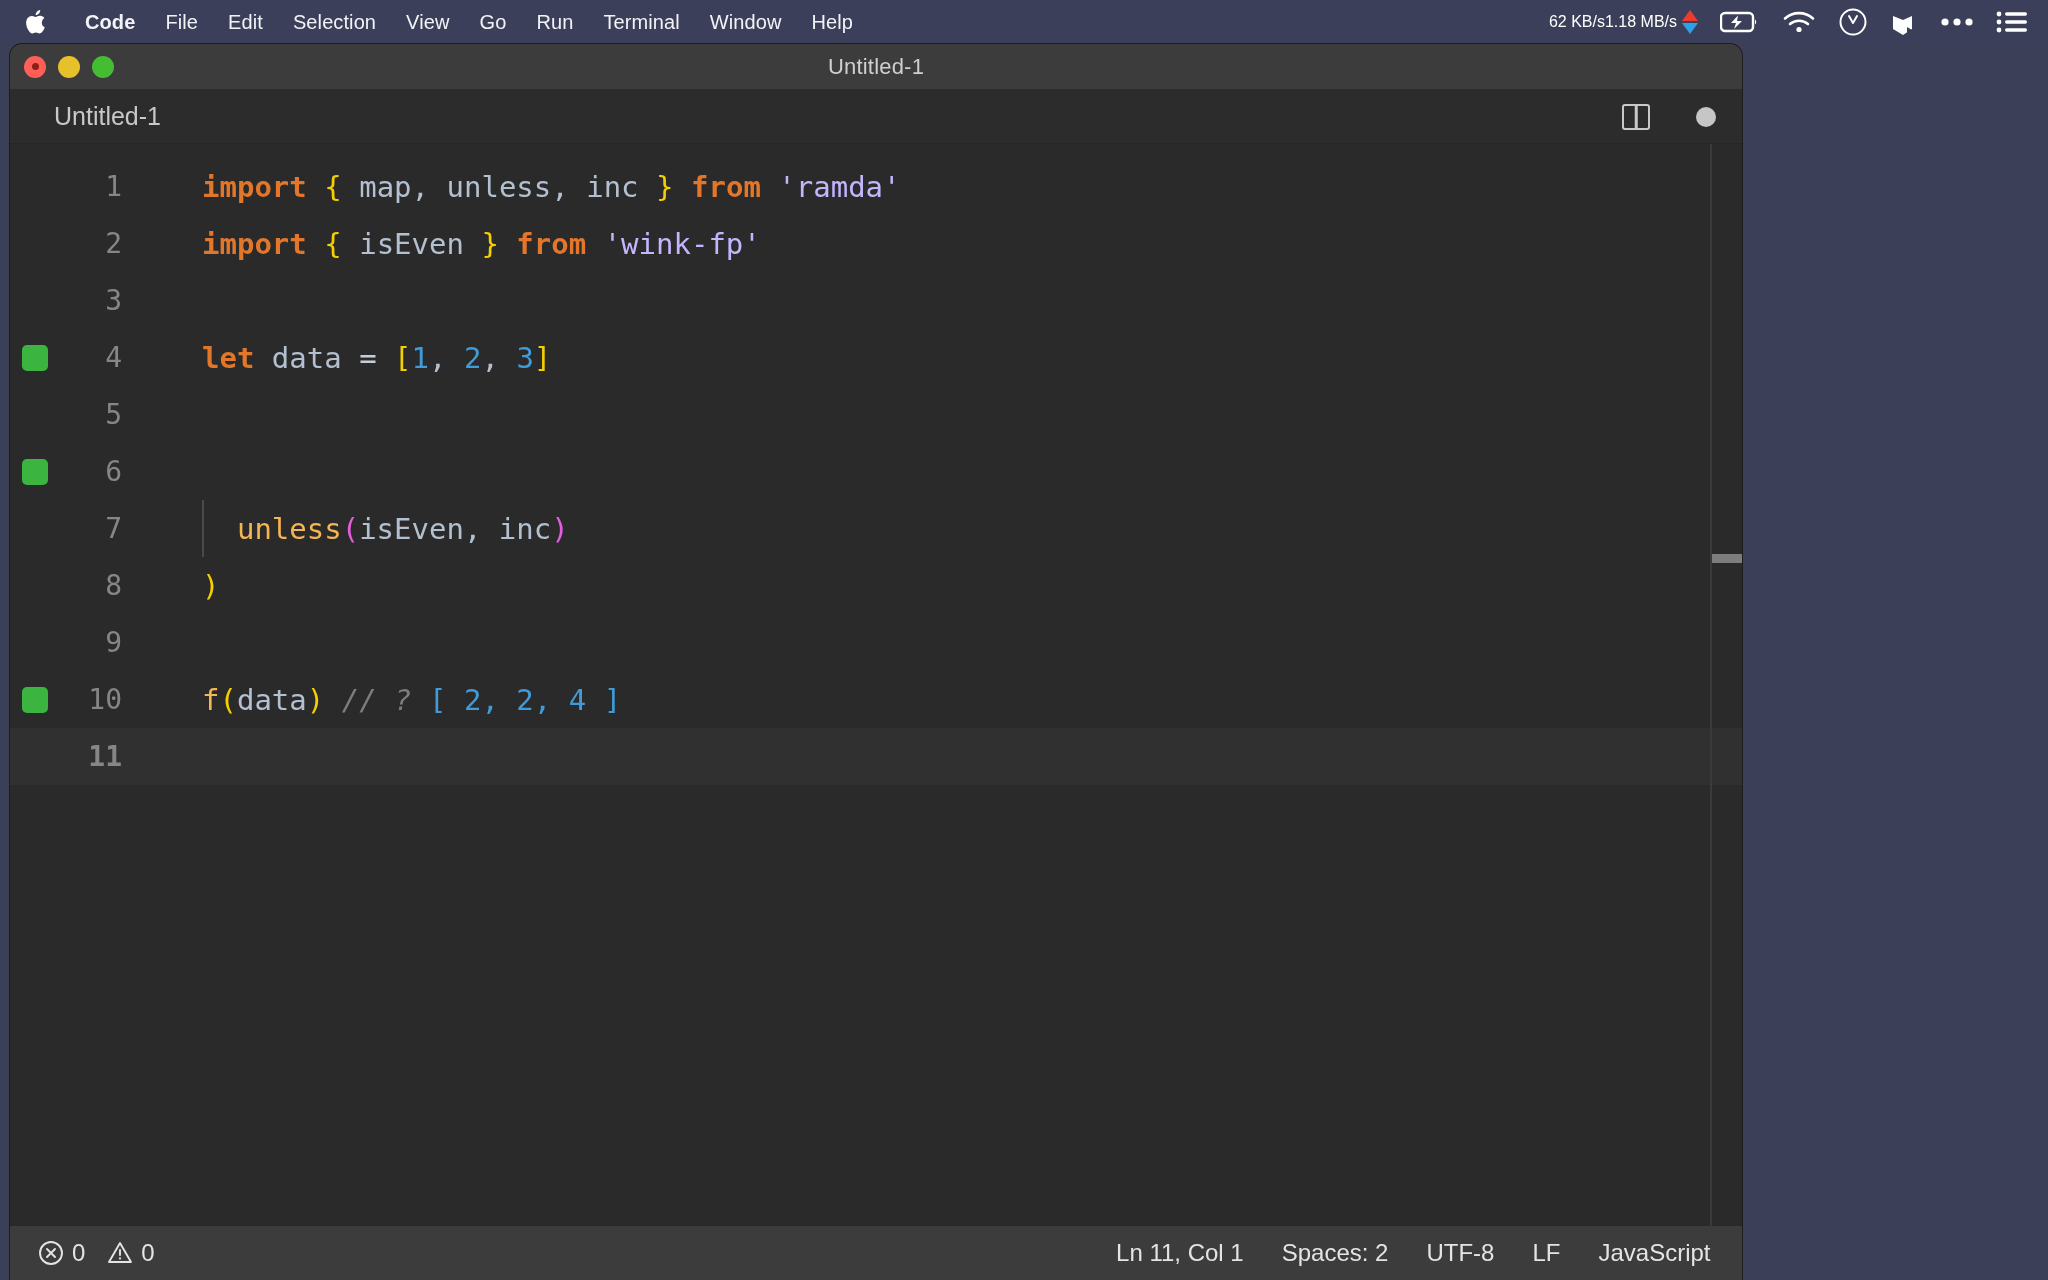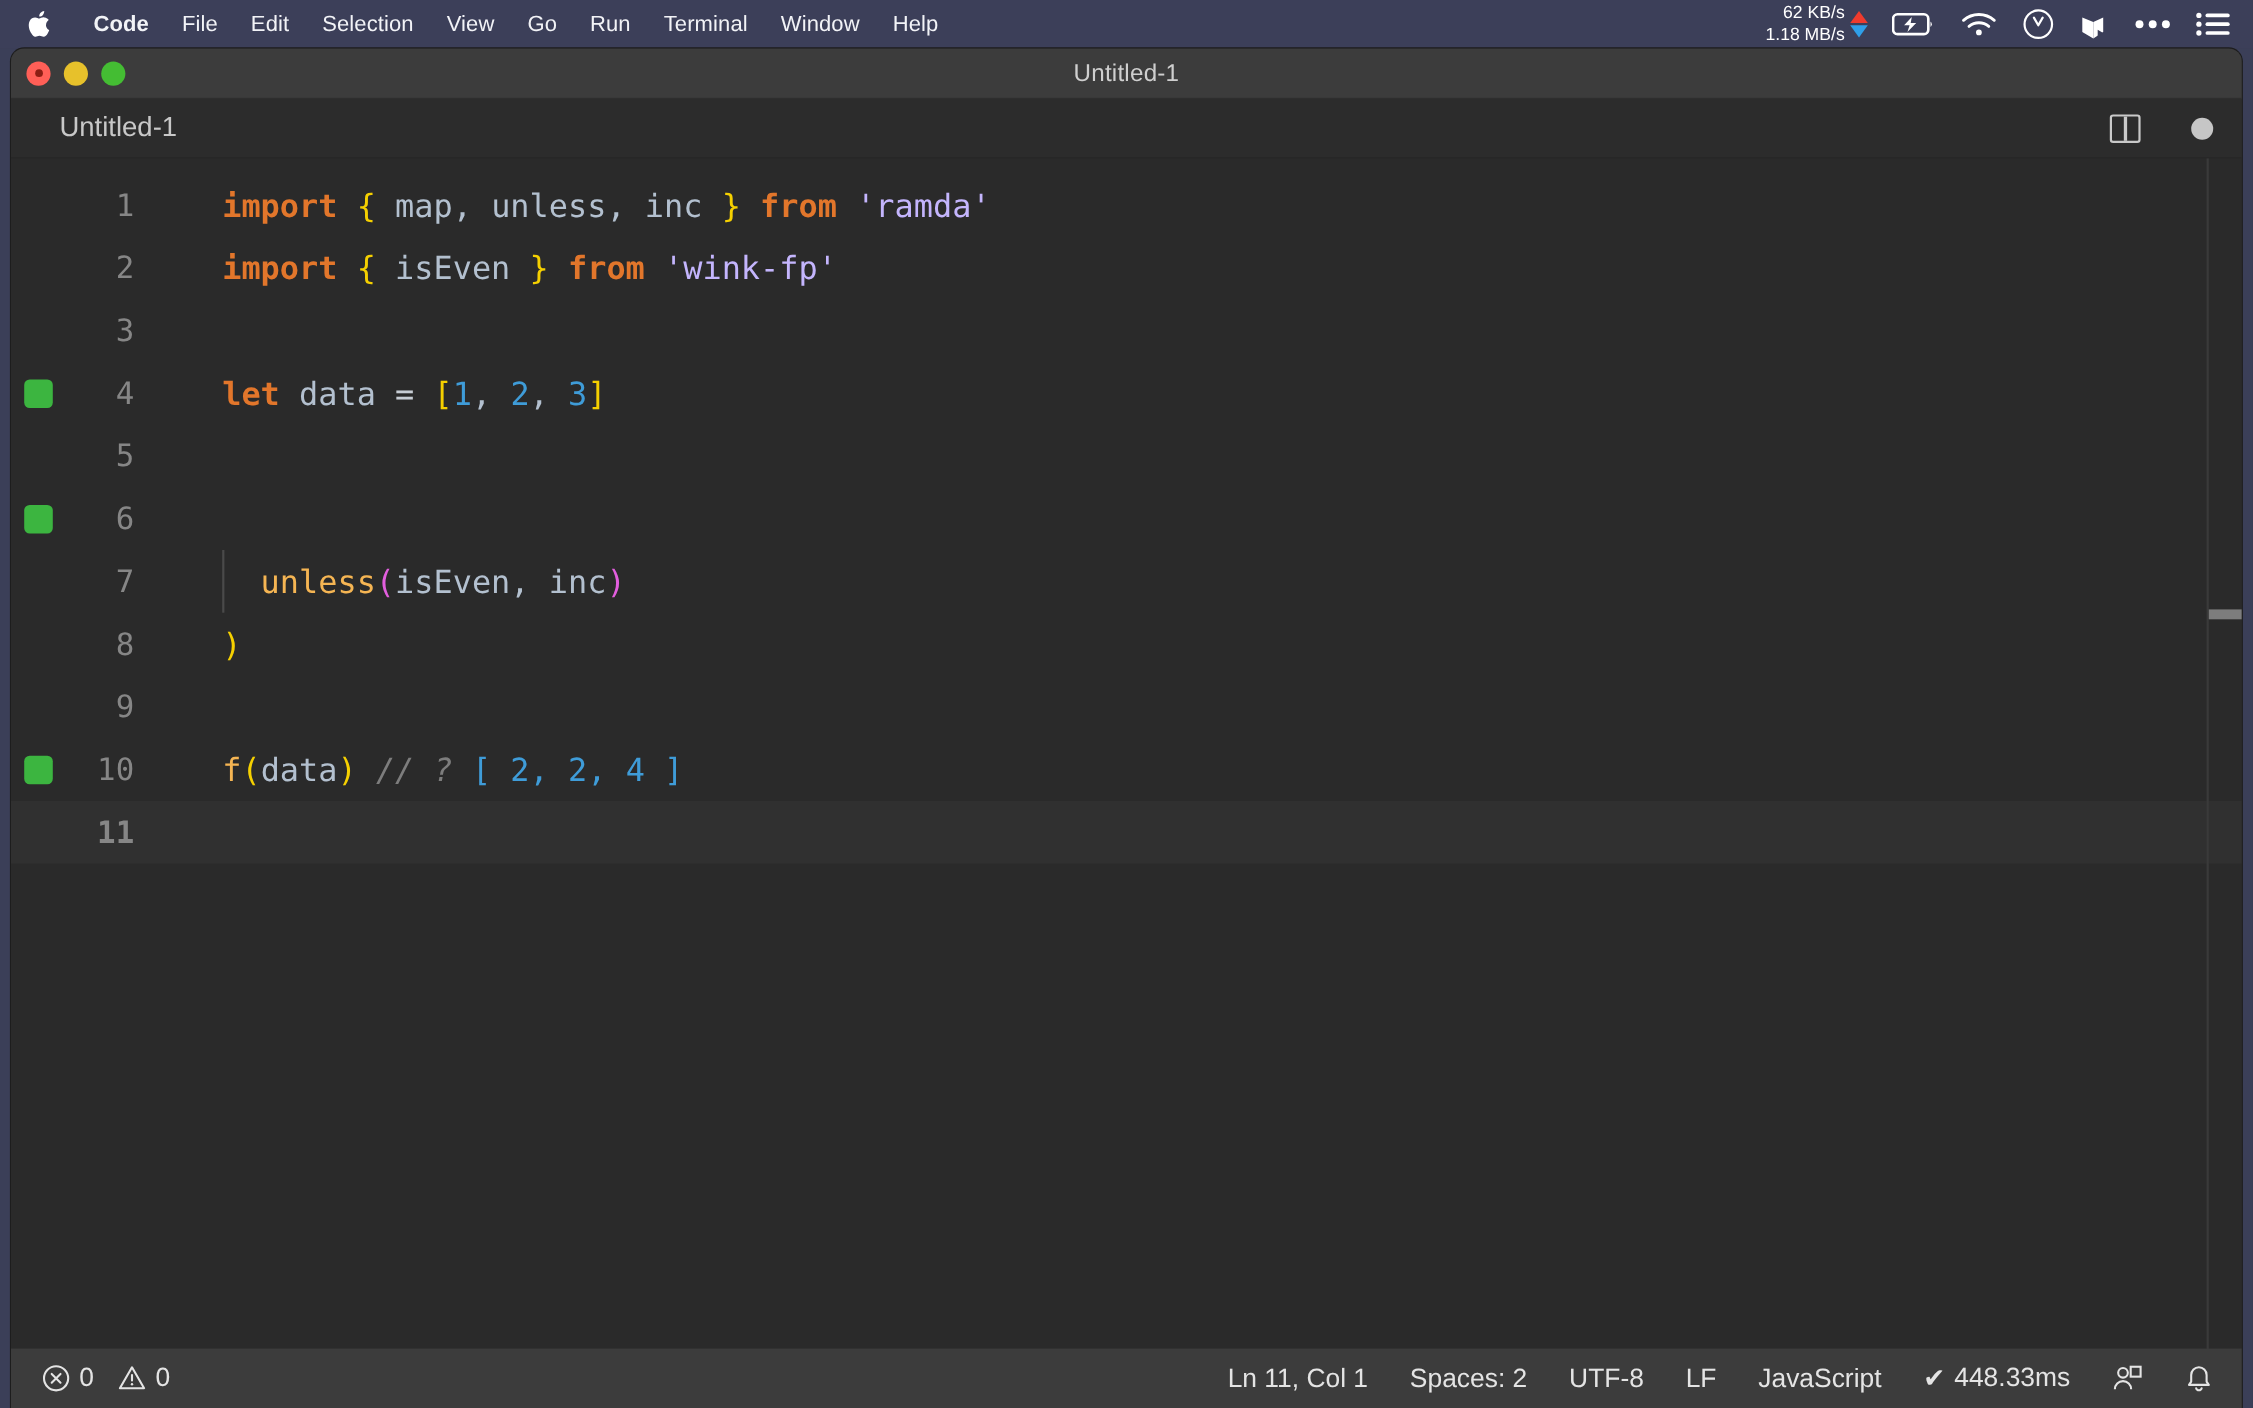--- a/index.html
+++ b/index.html
@@ -28,7 +28,7 @@
   .menu-item.bold { font-weight: bold; }
   #menubar-right { margin-left: auto; display: flex; align-items: center; gap: 22px; padding-right: 6px; }
   #netspeed { display: flex; align-items: center; gap: 5px; }
-  #netspeed .nums { display: flex; flex-direction: column; align-items: flex-end; font-size: 16px; line-height: 1.22; color: #ffffff; }
+  #netspeed .nums { display: flex; flex-direction: row; align-items: flex-end; font-size: 16px; line-height: 1.22; color: #ffffff; }
   #netspeed .arrows { display: flex; flex-direction: column; align-items: center; gap: 2px; }
   .tri-up { width: 0; height: 0; border-left: 8px solid transparent; border-right: 8px solid transparent; border-bottom: 11px solid #ef3b2d; }
   .tri-down { width: 0; height: 0; border-left: 8px solid transparent; border-right: 8px solid transparent; border-top: 11px solid #2f9fe8; }

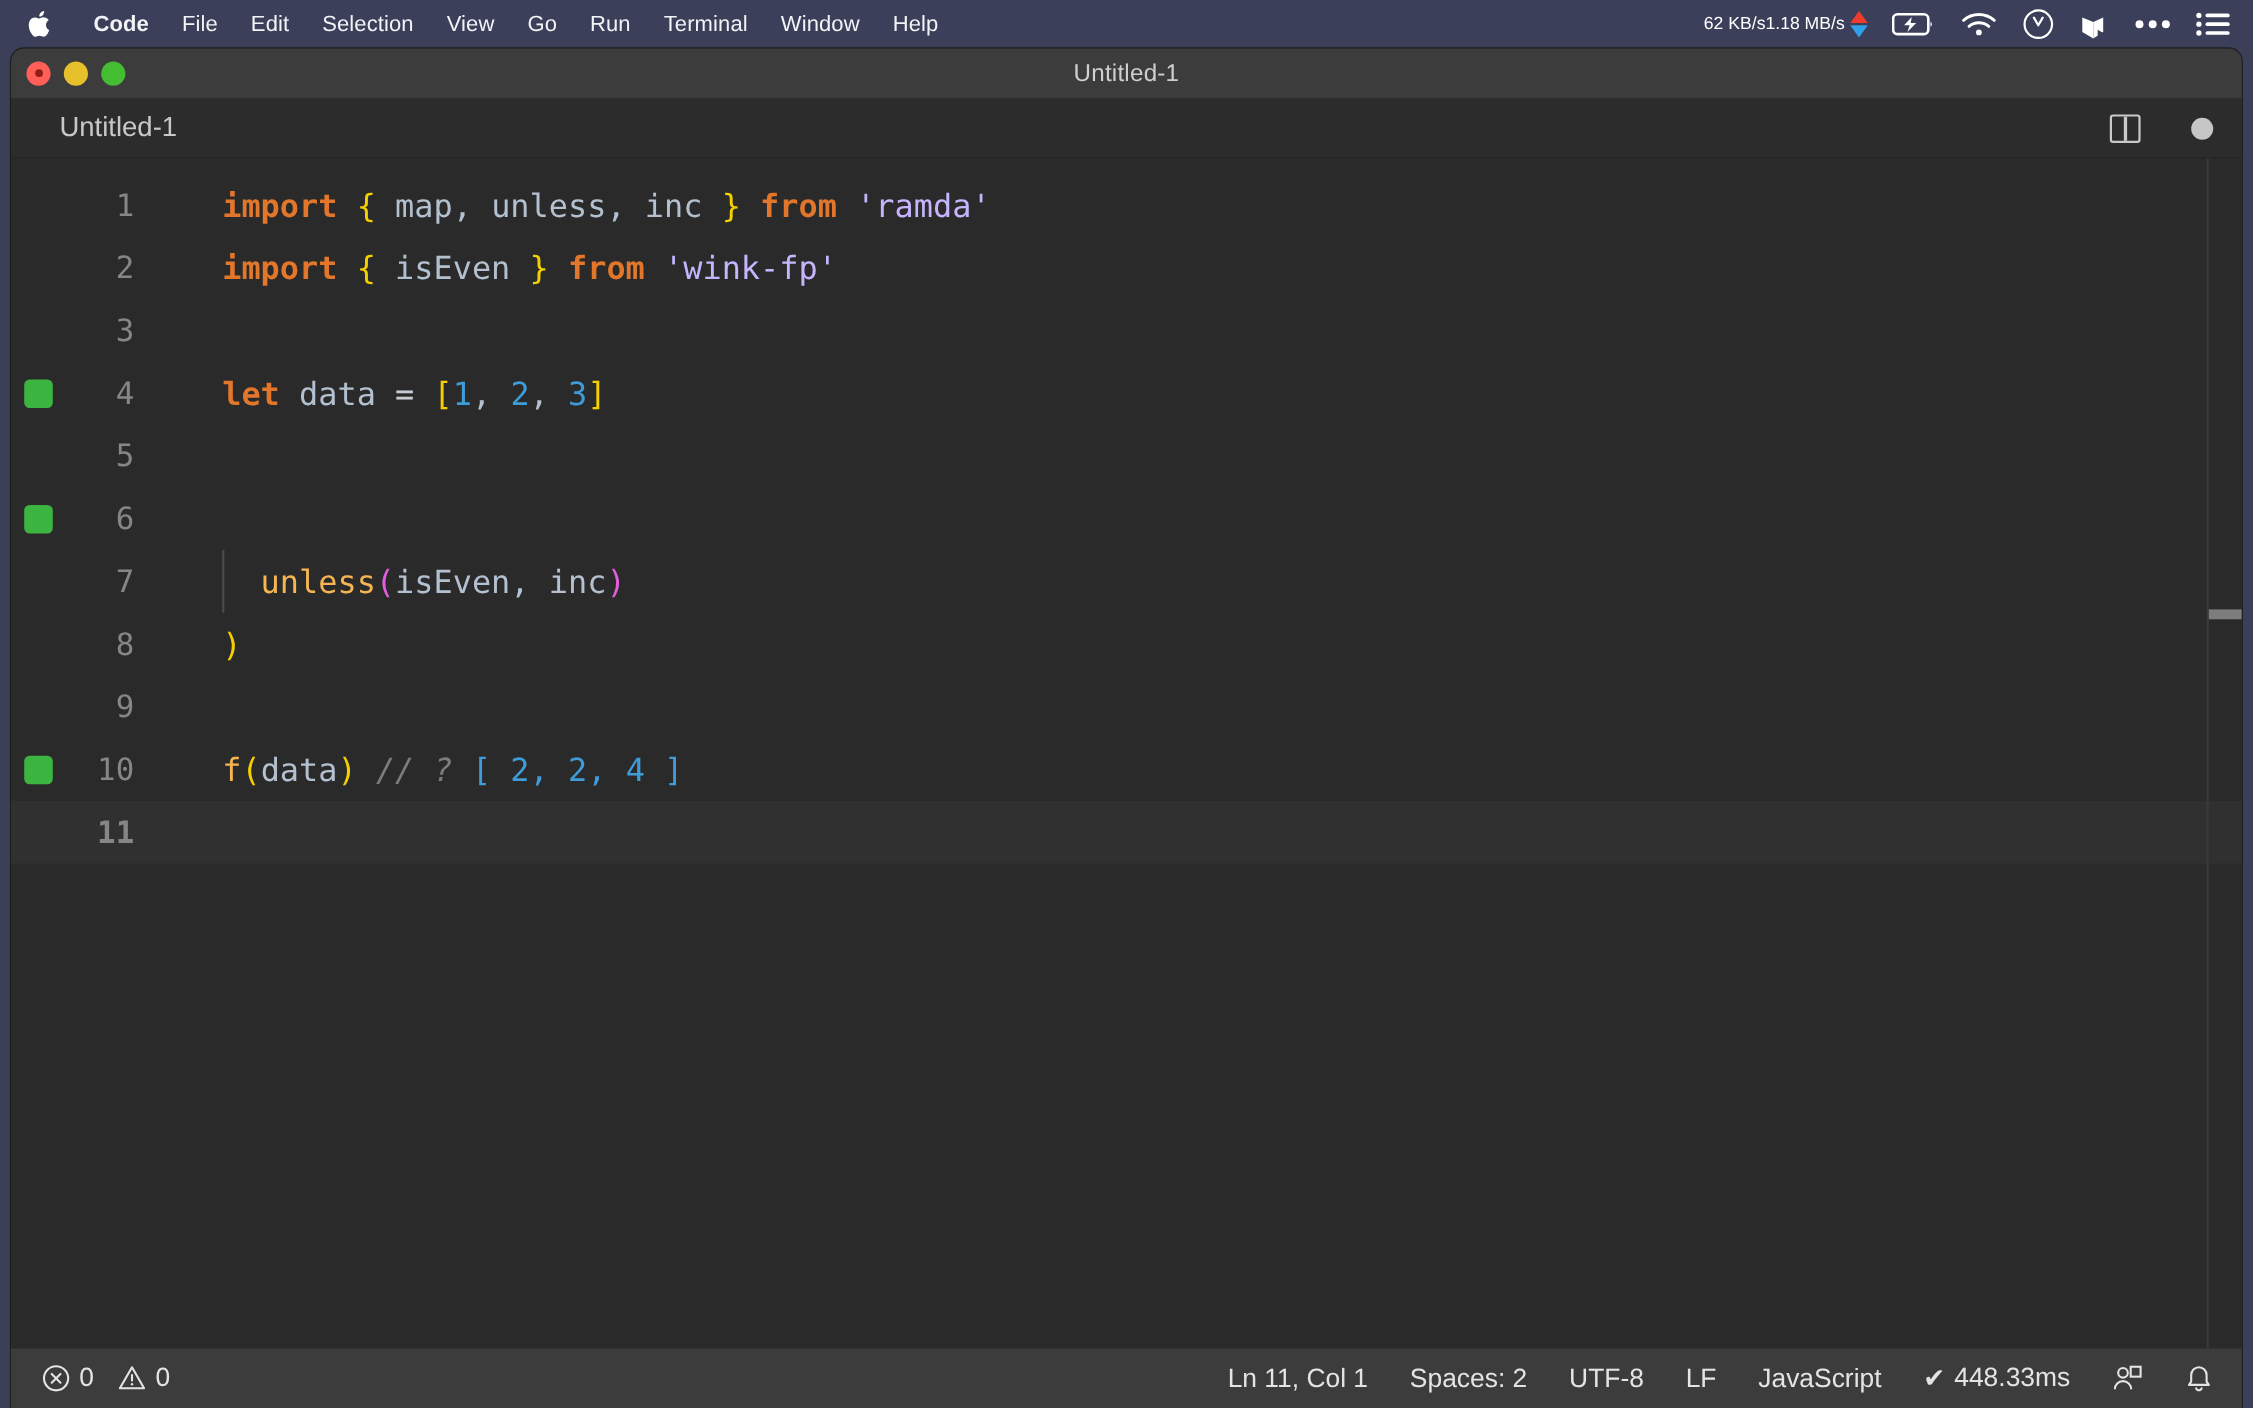--- a/index.html
+++ b/index.html
@@ -37,7 +37,7 @@
   
   #window {
     position: absolute; left: 10px; top: 44px;
-    width: 2028px; height: 1236px;
+    width: 1732px; height: 1236px;
     background: #2a2a2a;
     border-radius: 12px 12px 0 0;
     overflow: hidden;

